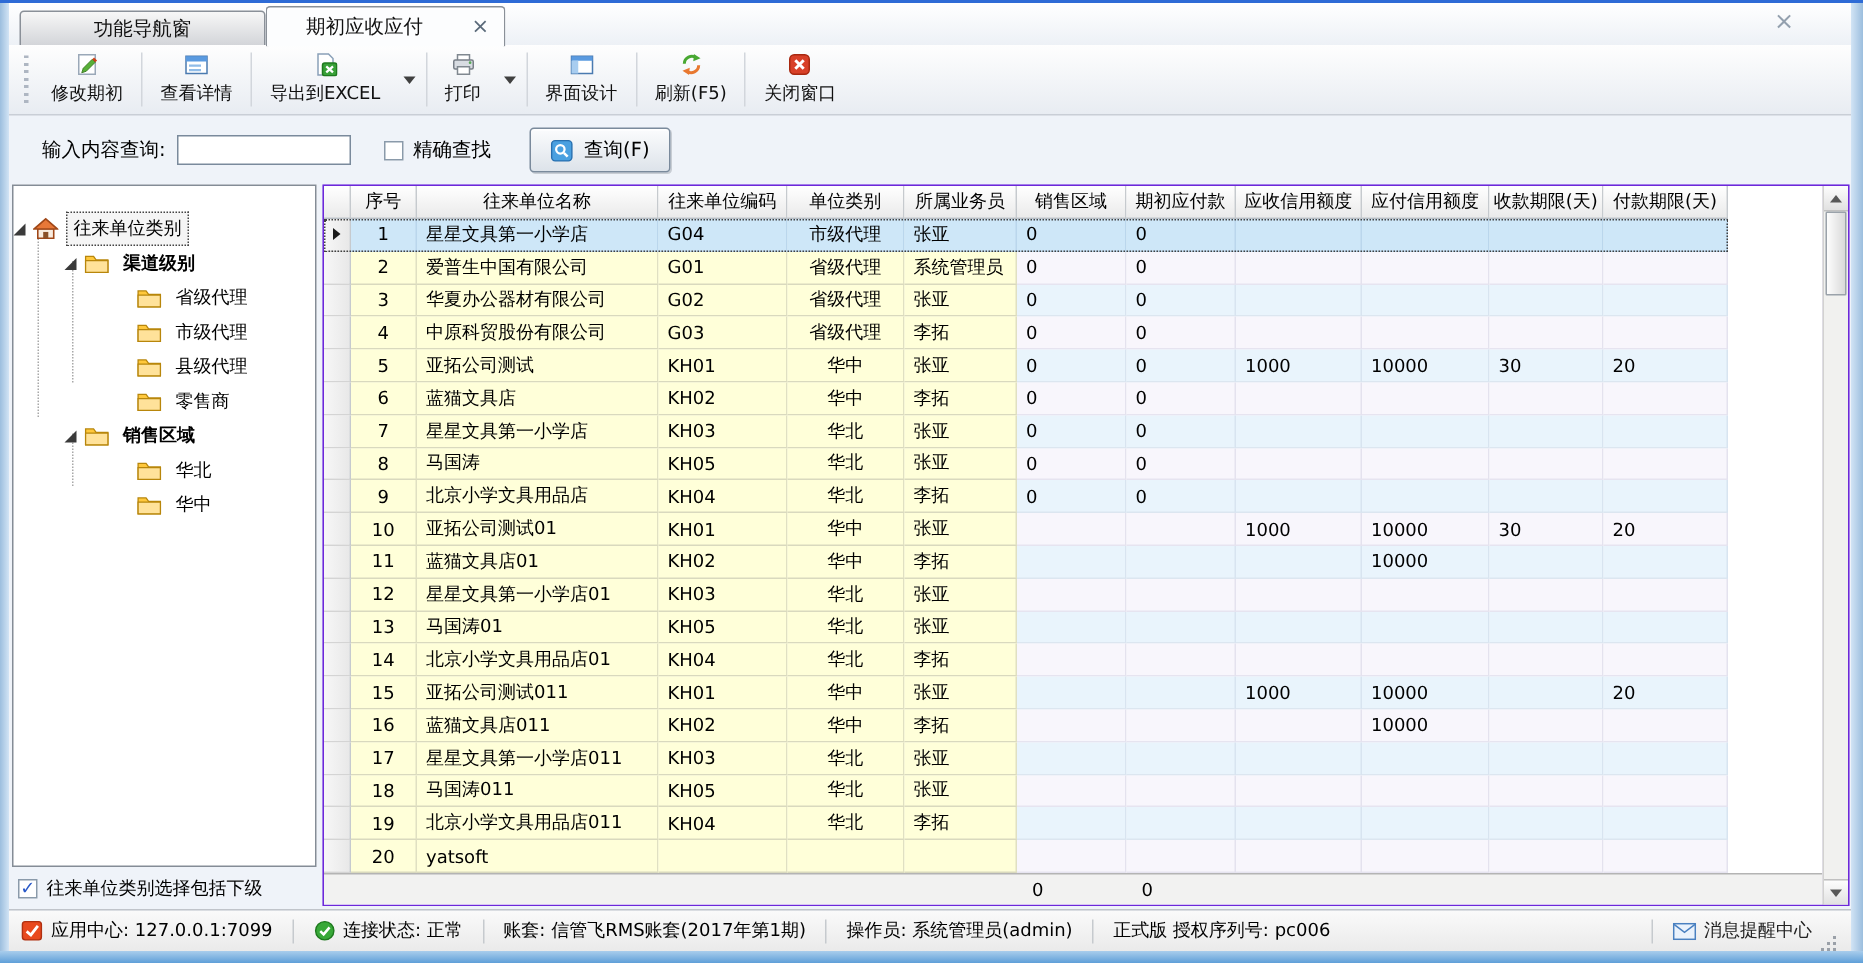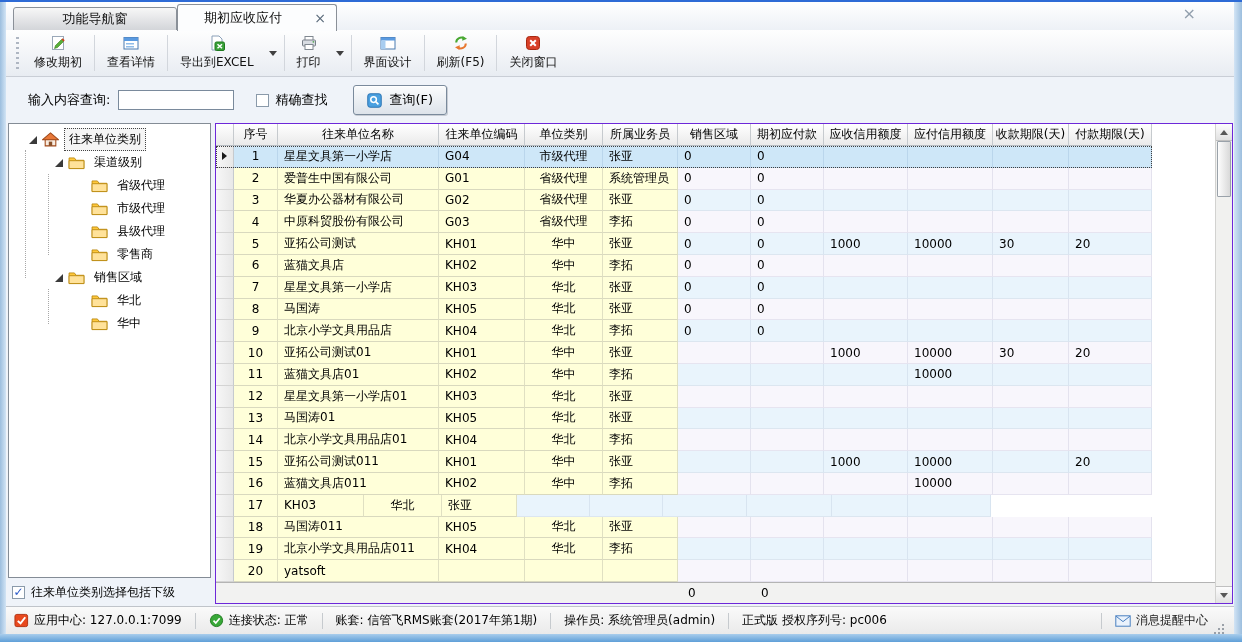--- a/index.html
+++ b/index.html
@@ -39,7 +39,7 @@
   .tree-panel{position:absolute;left:8px;top:123px;width:203px;height:455px;background:#fff;border:1px solid #848c96;box-sizing:border-box;padding-top:4px;font-size:12px;overflow:hidden;}
   .tconn{position:absolute;border-left:1px dotted #a8a8a8;width:0;}
   .tree-item{height:23px;display:flex;align-items:center;position:relative;}
-  .lvl0{padding-left:20px;} .lvl1{padding-left:46px;} .lvl2{padding-left:64px;}
+  .lvl0{padding-left:0;margin-top:13px;} .lvl1{padding-left:46px;} .lvl2{padding-left:64px;}
   .expander{width:0;height:0;border-bottom:8px solid #3a3a3a;border-left:8px solid transparent;margin-right:5px;flex:none;}
   .expander.none{border:none;width:13px;height:8px;}
   .ticon-t{width:17px;height:15px;margin-right:5px;flex:none;display:inline-flex;}

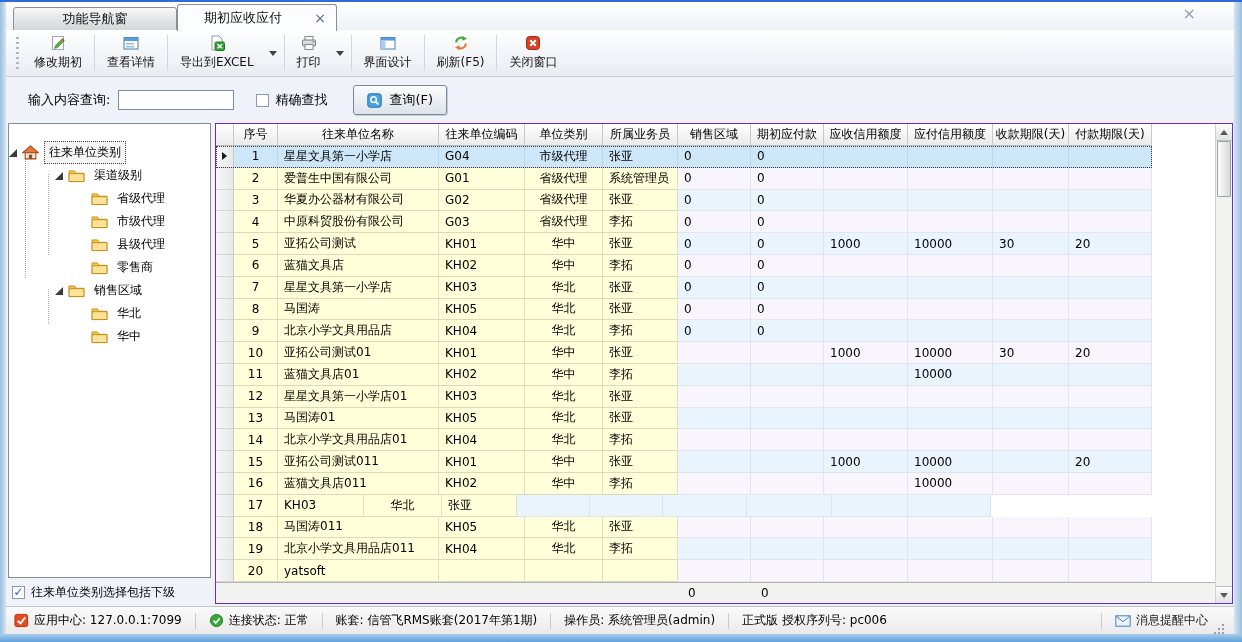--- a/index.html
+++ b/index.html
@@ -39,7 +39,7 @@
   .tree-panel{position:absolute;left:8px;top:123px;width:203px;height:455px;background:#fff;border:1px solid #848c96;box-sizing:border-box;padding-top:4px;font-size:12px;overflow:hidden;}
   .tconn{position:absolute;border-left:1px dotted #a8a8a8;width:0;}
   .tree-item{height:23px;display:flex;align-items:center;position:relative;}
-  .lvl0{padding-left:0;margin-top:13px;} .lvl1{padding-left:46px;} .lvl2{padding-left:64px;}
+  .lvl0{padding-left:0;margin-top:13px;} .lvl1{padding-left:34px;font-weight:bold;} .lvl2{padding-left:64px;}
   .expander{width:0;height:0;border-bottom:8px solid #3a3a3a;border-left:8px solid transparent;margin-right:5px;flex:none;}
   .expander.none{border:none;width:13px;height:8px;}
   .ticon-t{width:17px;height:15px;margin-right:5px;flex:none;display:inline-flex;}

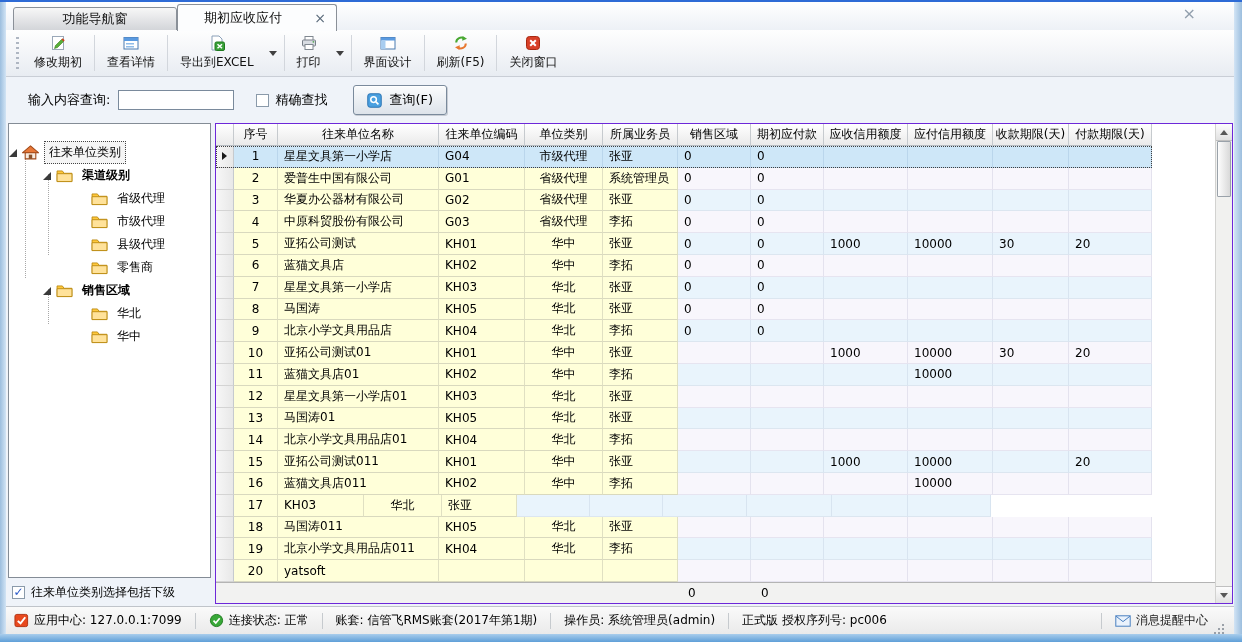--- a/index.html
+++ b/index.html
@@ -555,6 +555,7 @@
         <div class="grow">
           <div class="rowhdr"></div>
           <div class="cell c-yellow" style="width:44px;justify-content:center">17</div>
+          <div class="cell c-yellow" style="width:161px;justify-content:flex-start">星星文具第一小学店011</div>
           <div class="cell c-yellow" style="width:86px;justify-content:flex-start">KH03</div>
           <div class="cell c-yellow" style="width:78px;justify-content:center">华北</div>
           <div class="cell c-yellow" style="width:75px;justify-content:flex-start">张亚</div>

